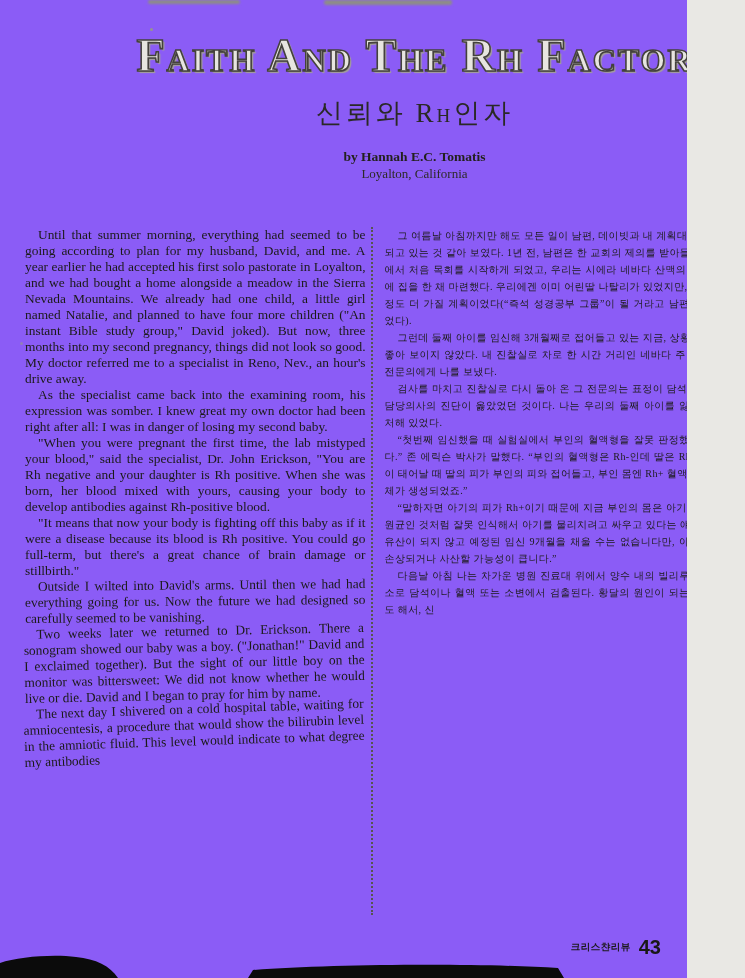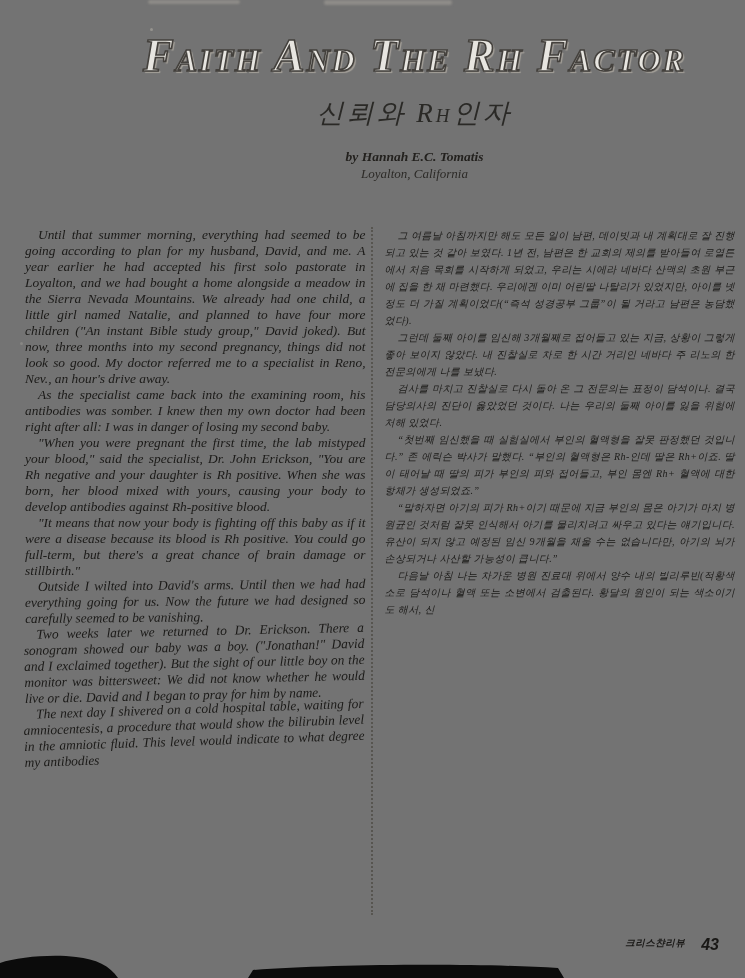--- a/index.html
+++ b/index.html
@@ -5,12 +5,11 @@
   html,body{margin:0;padding:0;background:#e9e8e4;}
   .page{
     position:relative;
-    width:745px;height:978px;
-    background:#737373;
+    width:687px;height:978px;
+    background:#8b5cf6;
     overflow:hidden;
     font-family:"Liberation Serif", serif;
     color:#1b1a18;
-    font-style:italic;
   }
   
   .header{

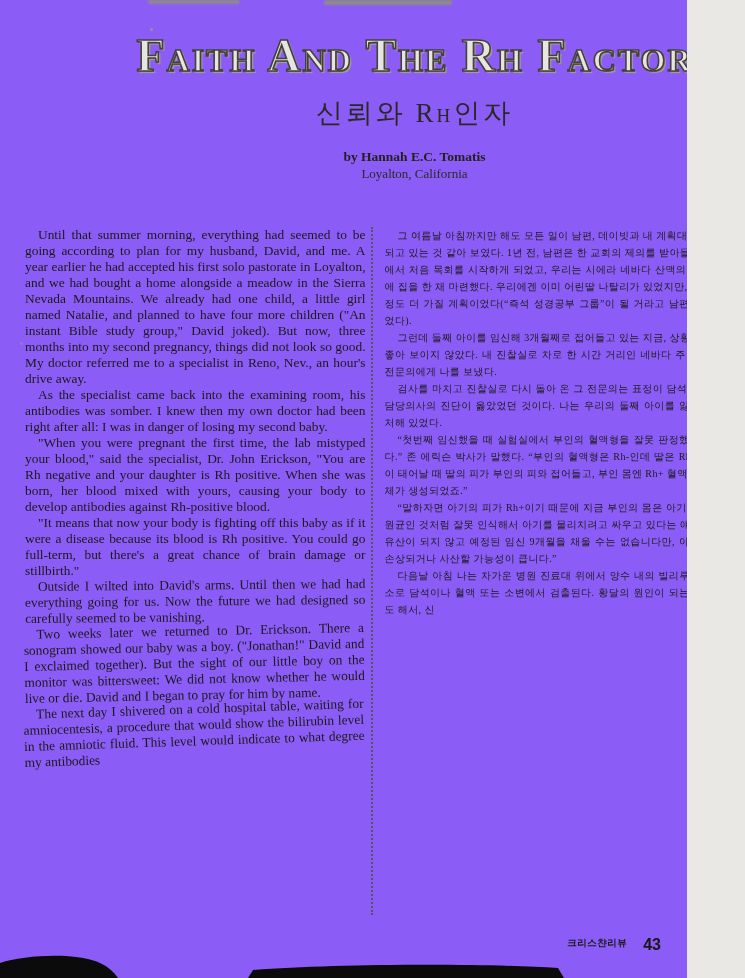--- a/index.html
+++ b/index.html
@@ -147,7 +147,7 @@
   <div class="columns">
     <div class="col col-en">
         <p class="para-en">Until that summer morning, everything had seemed to be going according to plan for my husband, David, and me. A year earlier he had accepted his first solo pastorate in Loyalton, and we had bought a home alongside a meadow in the Sierra Nevada Mountains. We already had one child, a little girl named Natalie, and planned to have four more children ("An instant Bible study group," David joked). But now, three months into my second pregnancy, things did not look so good. My doctor referred me to a specialist in Reno, Nev., an hour's drive away.</p>
-        <p class="para-en">As the specialist came back into the examining room, his antibodies was somber. I knew then my own doctor had been right after all: I was in danger of losing my second baby.</p>
+        <p class="para-en">As the specialist came back into the examining room, his expression was somber. I knew great my own doctor had been right after all: I was in danger of losing my second baby.</p>
         <p class="para-en">"When you were pregnant the first time, the lab mistyped your blood," said the specialist, Dr. John Erickson, "You are Rh negative and your daughter is Rh positive. When she was born, her blood mixed with yours, causing your body to develop antibodies against Rh-positive blood.</p>
         <p class="para-en">"It means that now your body is fighting off this baby as if it were a disease because its blood is Rh positive. You could go full-term, but there's a great chance of brain damage or stillbirth."</p>
         <p class="para-en">Outside I wilted into David's arms. Until then we had had everything going for us. Now the future we had designed so carefully seemed to be vanishing.</p>

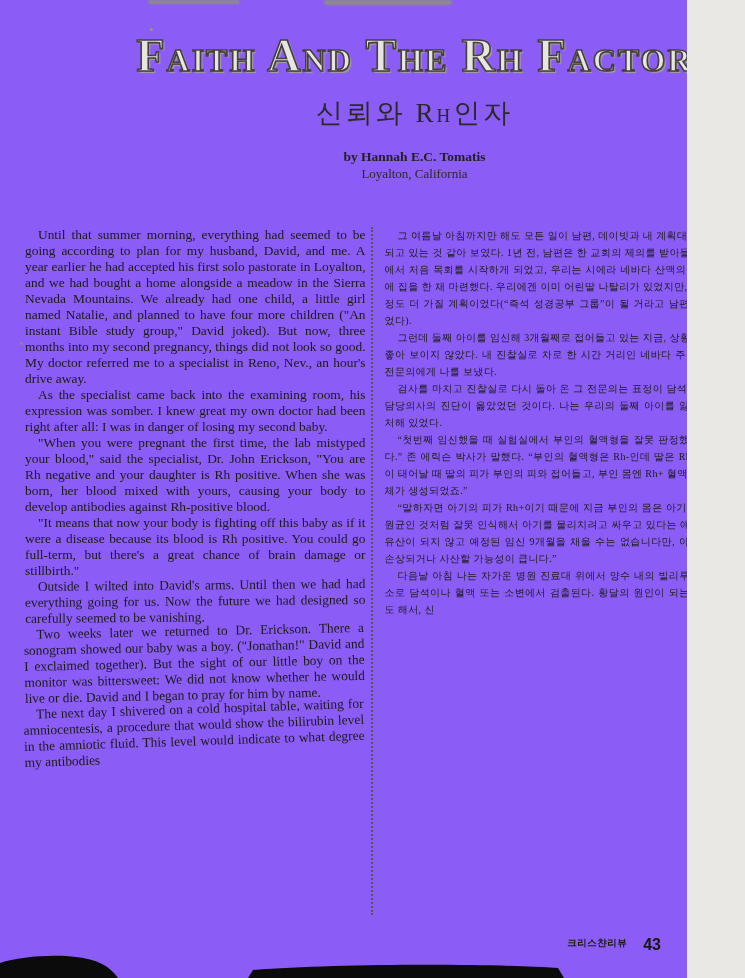--- a/index.html
+++ b/index.html
@@ -102,7 +102,7 @@
     letter-spacing:0.5px;
     position:relative;
     top:-4px;
-    margin-right:16px;
+    margin-right:8px;
   }
   .pagenum{
     font-family:"Liberation Sans",sans-serif;

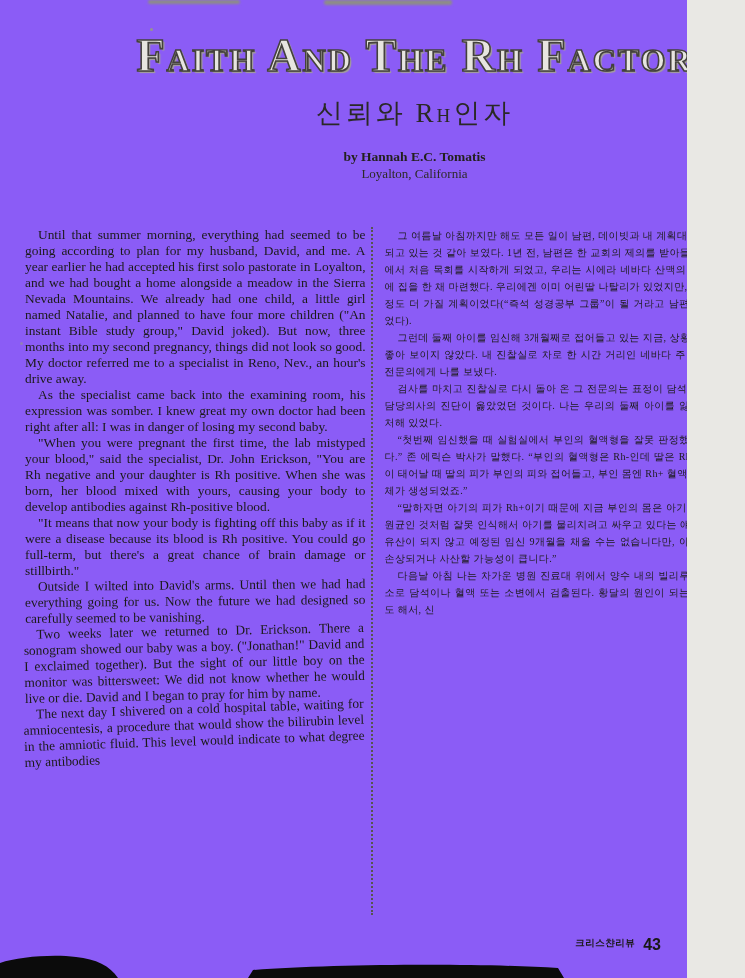--- a/index.html
+++ b/index.html
@@ -107,7 +107,7 @@
   .pagenum{
     font-family:"Liberation Sans",sans-serif;
     font-weight:bold;
-    font-size:16px;
+    font-size:20px;
   }
   
   .top-smudge{

